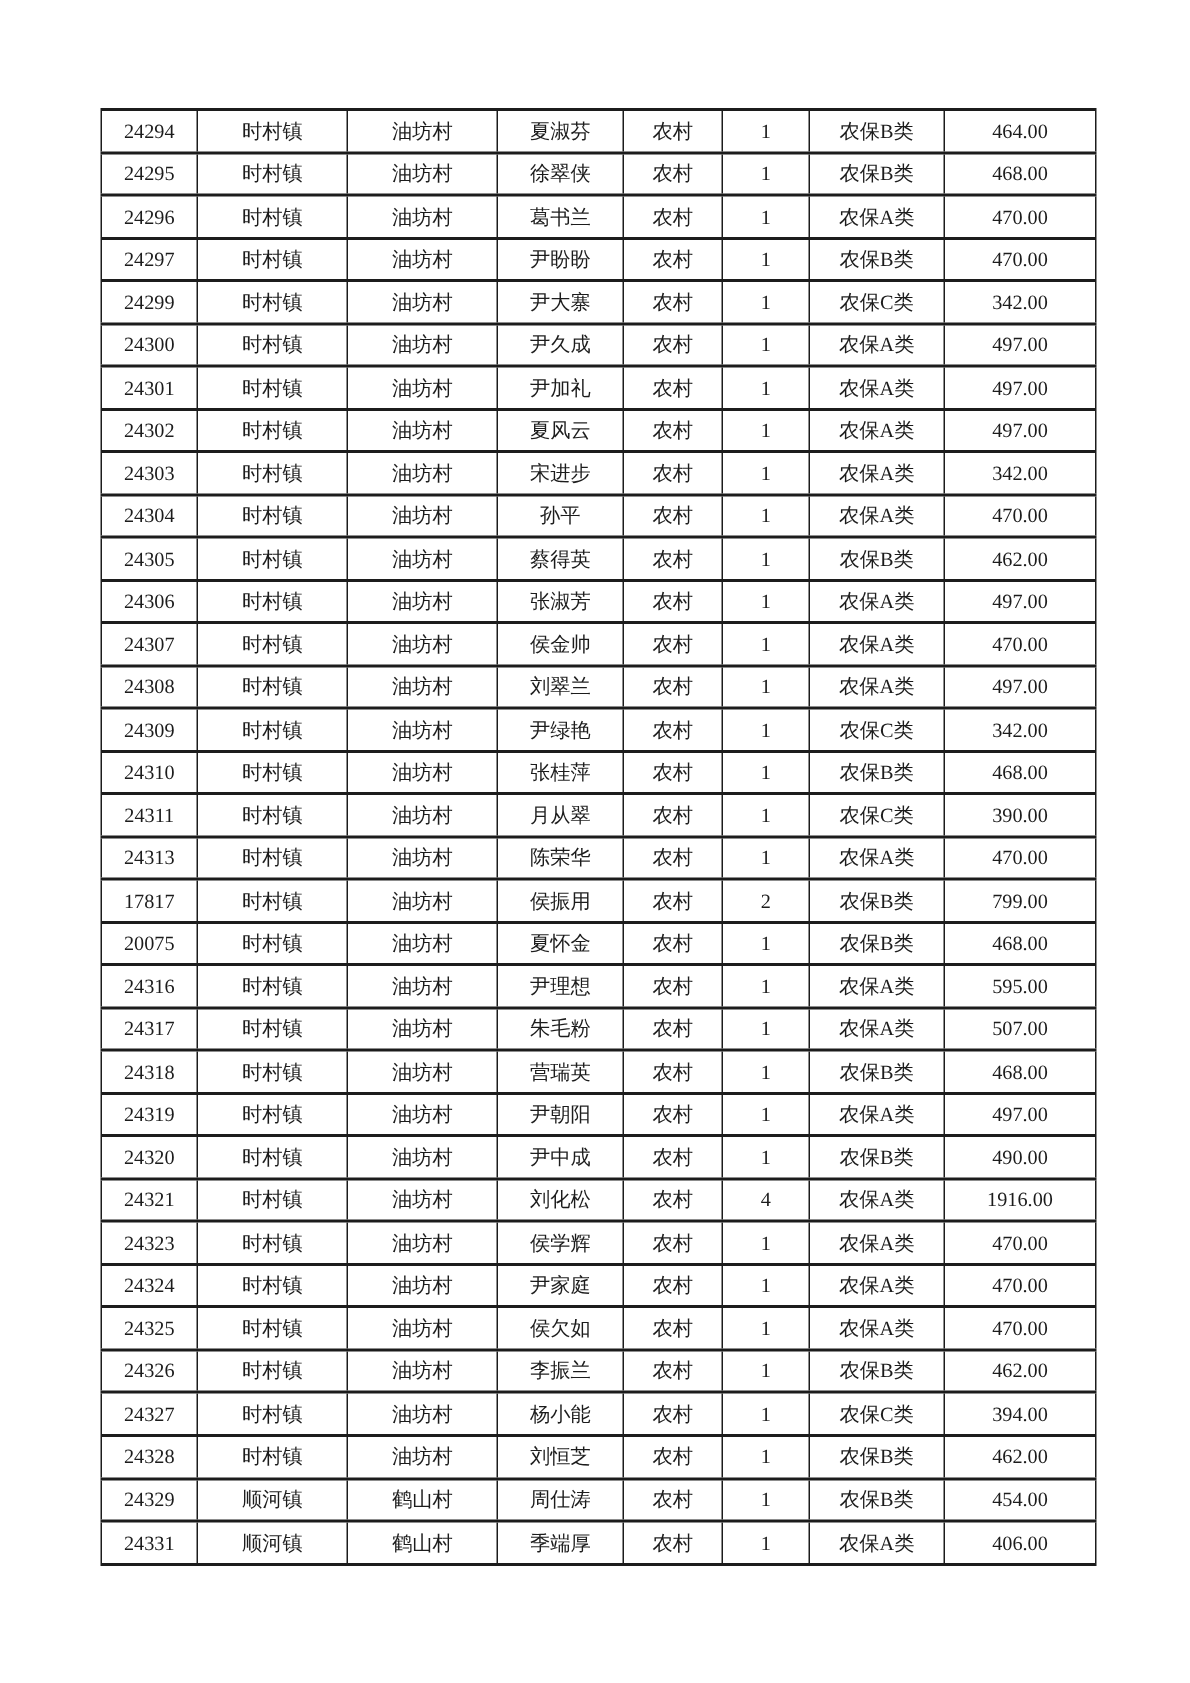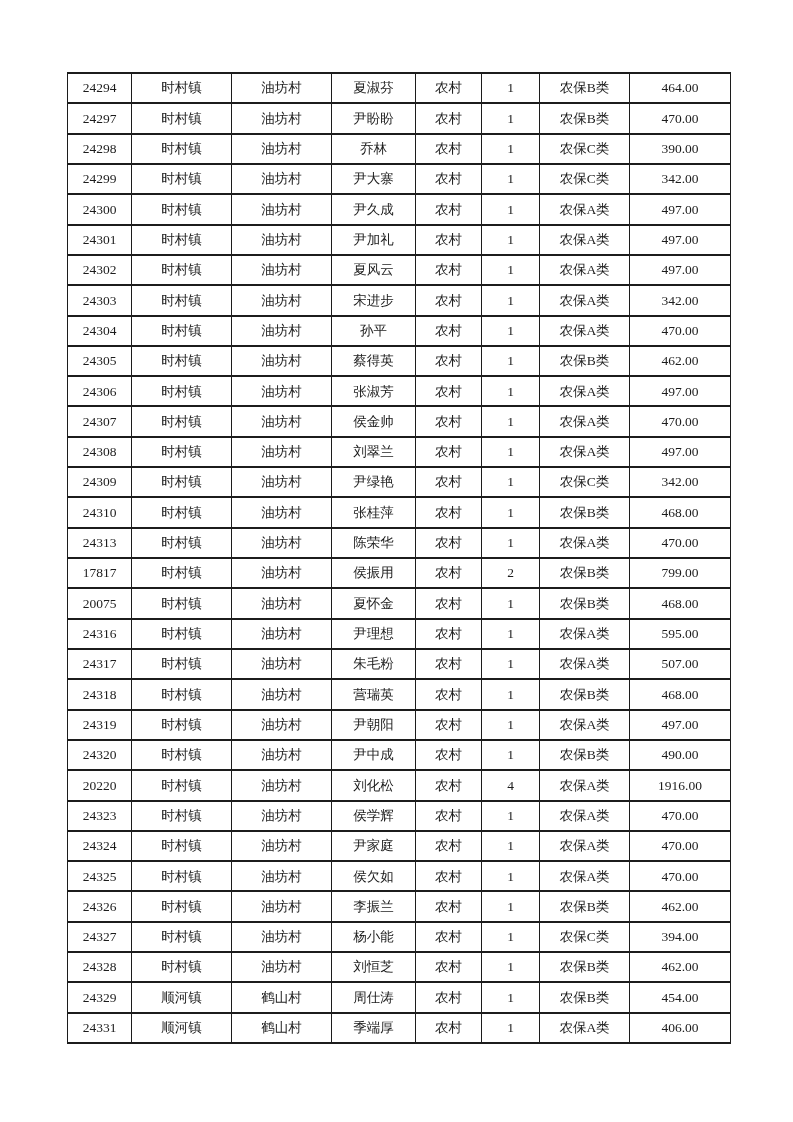--- a/index.html
+++ b/index.html
@@ -77,6 +77,16 @@
           <td>464.00</td>
         </tr>
         <tr>
+          <td>24295</td>
+          <td>时村镇</td>
+          <td>油坊村</td>
+          <td>徐翠侠</td>
+          <td>农村</td>
+          <td>1</td>
+          <td>农保B类</td>
+          <td>468.00</td>
+        </tr>
+        <tr>
           <td>24297</td>
           <td>时村镇</td>
           <td>油坊村</td>

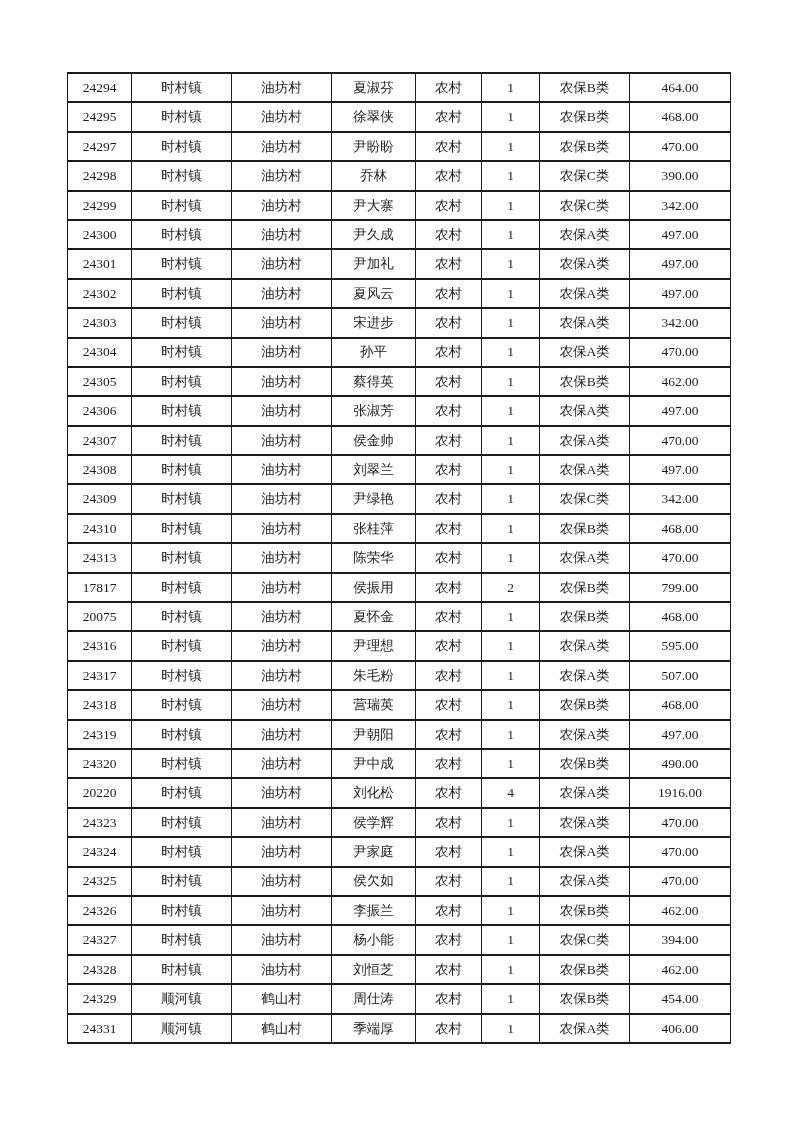--- a/index.html
+++ b/index.html
@@ -87,6 +87,16 @@
           <td>468.00</td>
         </tr>
         <tr>
+          <td>24296</td>
+          <td>时村镇</td>
+          <td>油坊村</td>
+          <td>葛书兰</td>
+          <td>农村</td>
+          <td>1</td>
+          <td>农保A类</td>
+          <td>470.00</td>
+        </tr>
+        <tr>
           <td>24297</td>
           <td>时村镇</td>
           <td>油坊村</td>

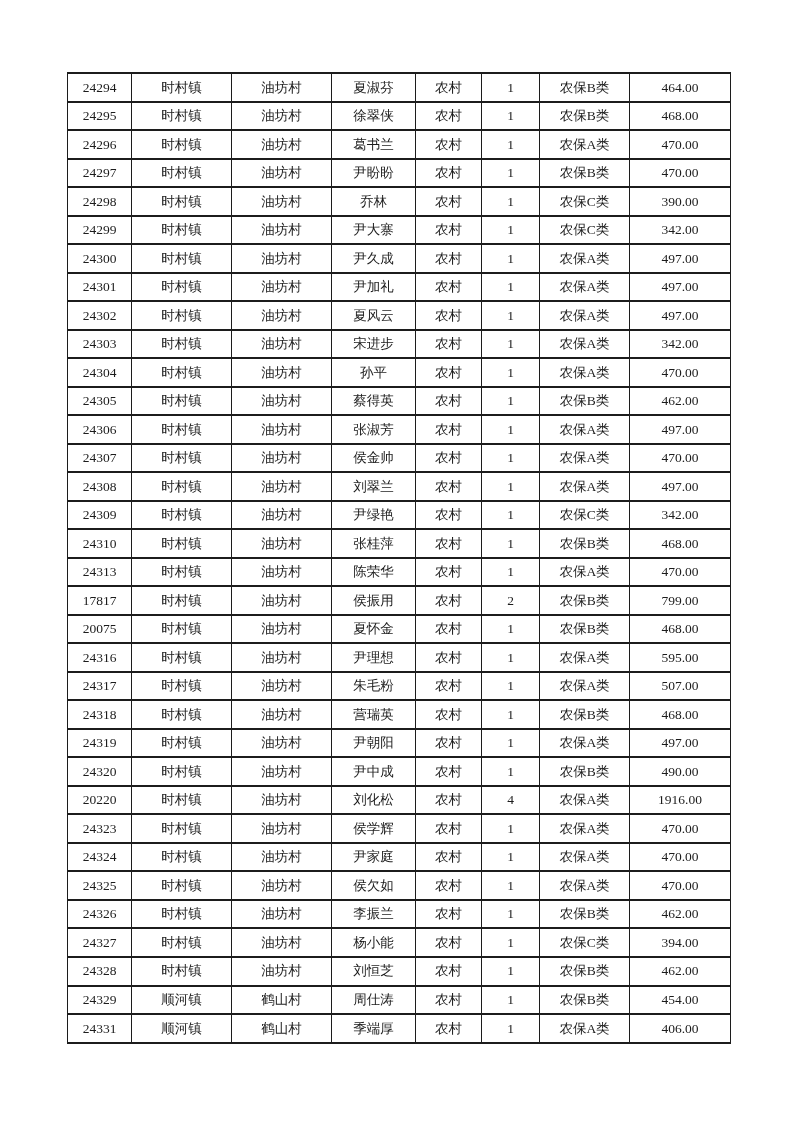--- a/index.html
+++ b/index.html
@@ -107,16 +107,6 @@
           <td>470.00</td>
         </tr>
         <tr>
-          <td>24298</td>
-          <td>时村镇</td>
-          <td>油坊村</td>
-          <td>乔林</td>
-          <td>农村</td>
-          <td>1</td>
-          <td>农保C类</td>
-          <td>390.00</td>
-        </tr>
-        <tr>
           <td>24299</td>
           <td>时村镇</td>
           <td>油坊村</td>

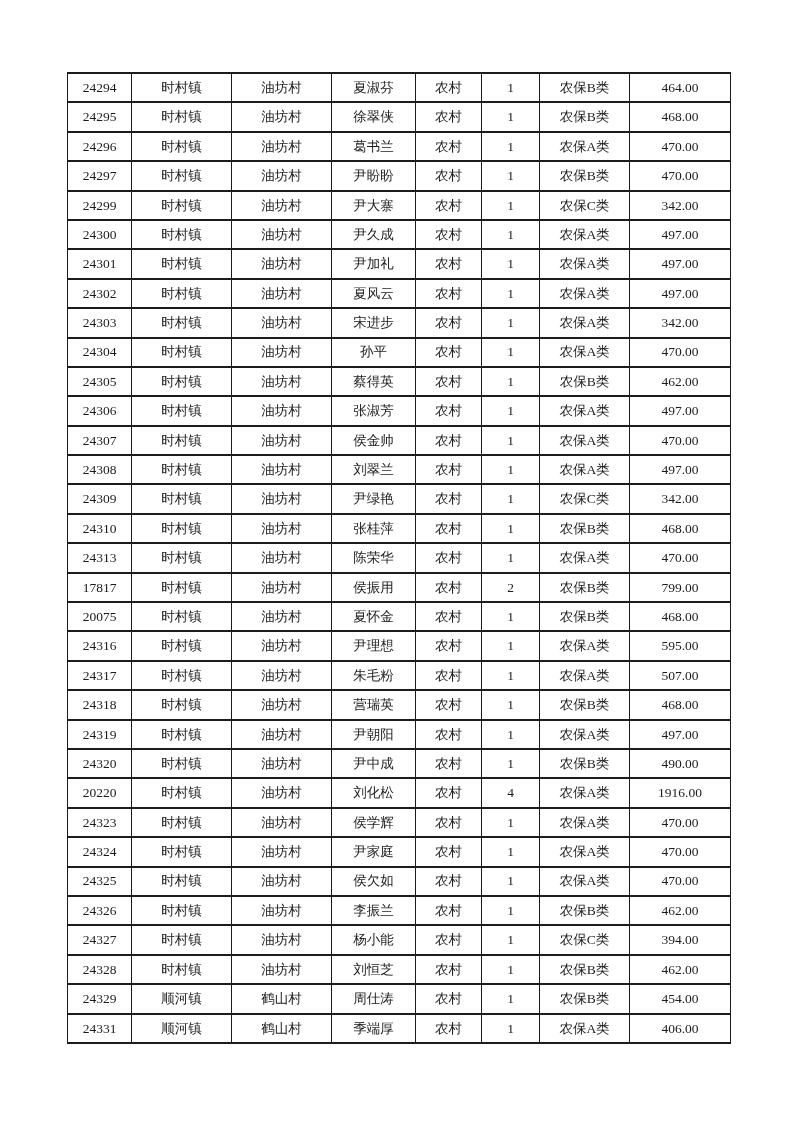--- a/index.html
+++ b/index.html
@@ -227,6 +227,16 @@
           <td>468.00</td>
         </tr>
         <tr>
+          <td>24311</td>
+          <td>时村镇</td>
+          <td>油坊村</td>
+          <td>月从翠</td>
+          <td>农村</td>
+          <td>1</td>
+          <td>农保C类</td>
+          <td>390.00</td>
+        </tr>
+        <tr>
           <td>24313</td>
           <td>时村镇</td>
           <td>油坊村</td>

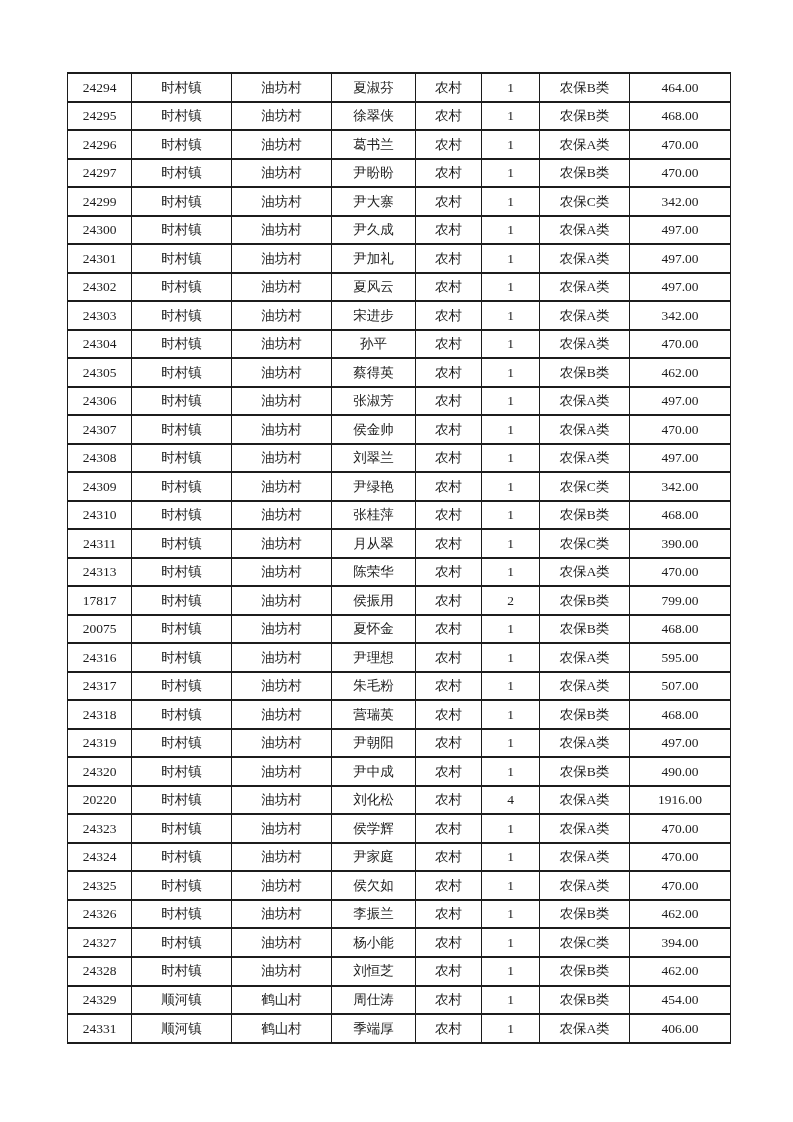--- a/index.html
+++ b/index.html
@@ -317,7 +317,7 @@
           <td>490.00</td>
         </tr>
         <tr>
-          <td>20220</td>
+          <td>24321</td>
           <td>时村镇</td>
           <td>油坊村</td>
           <td>刘化松</td>

